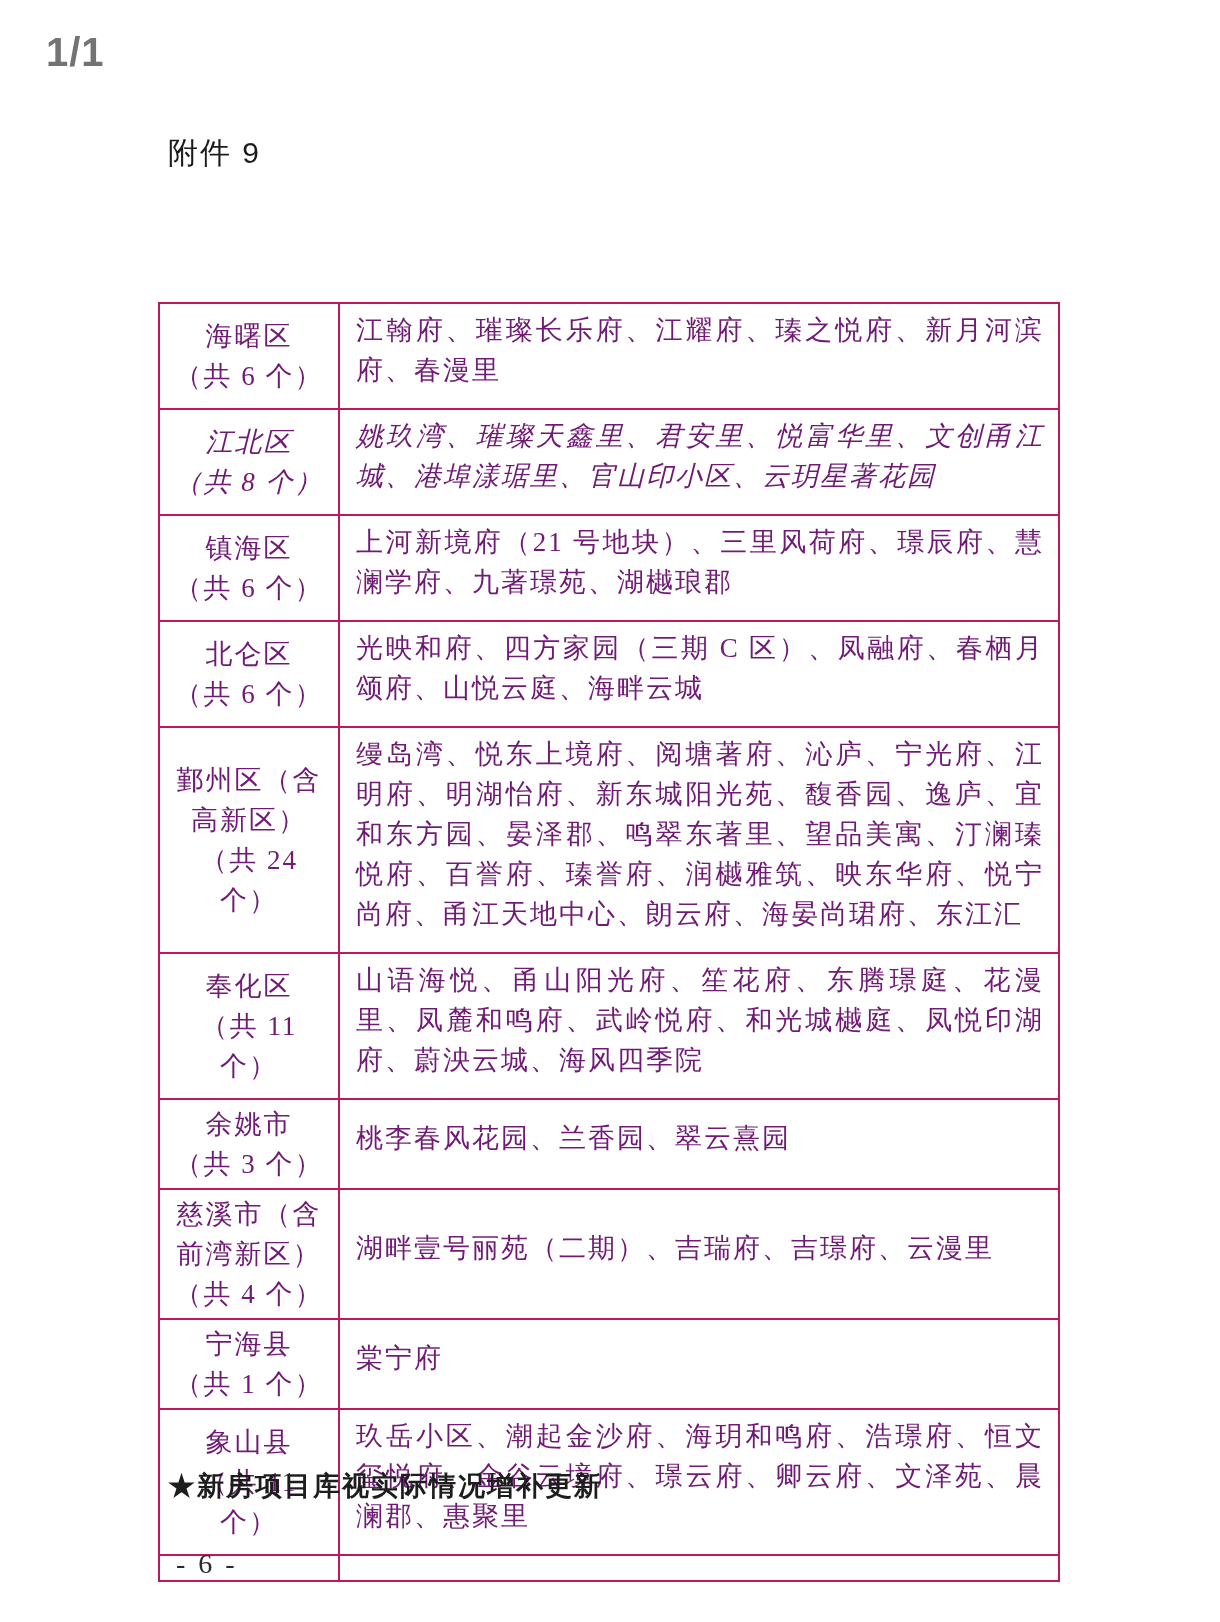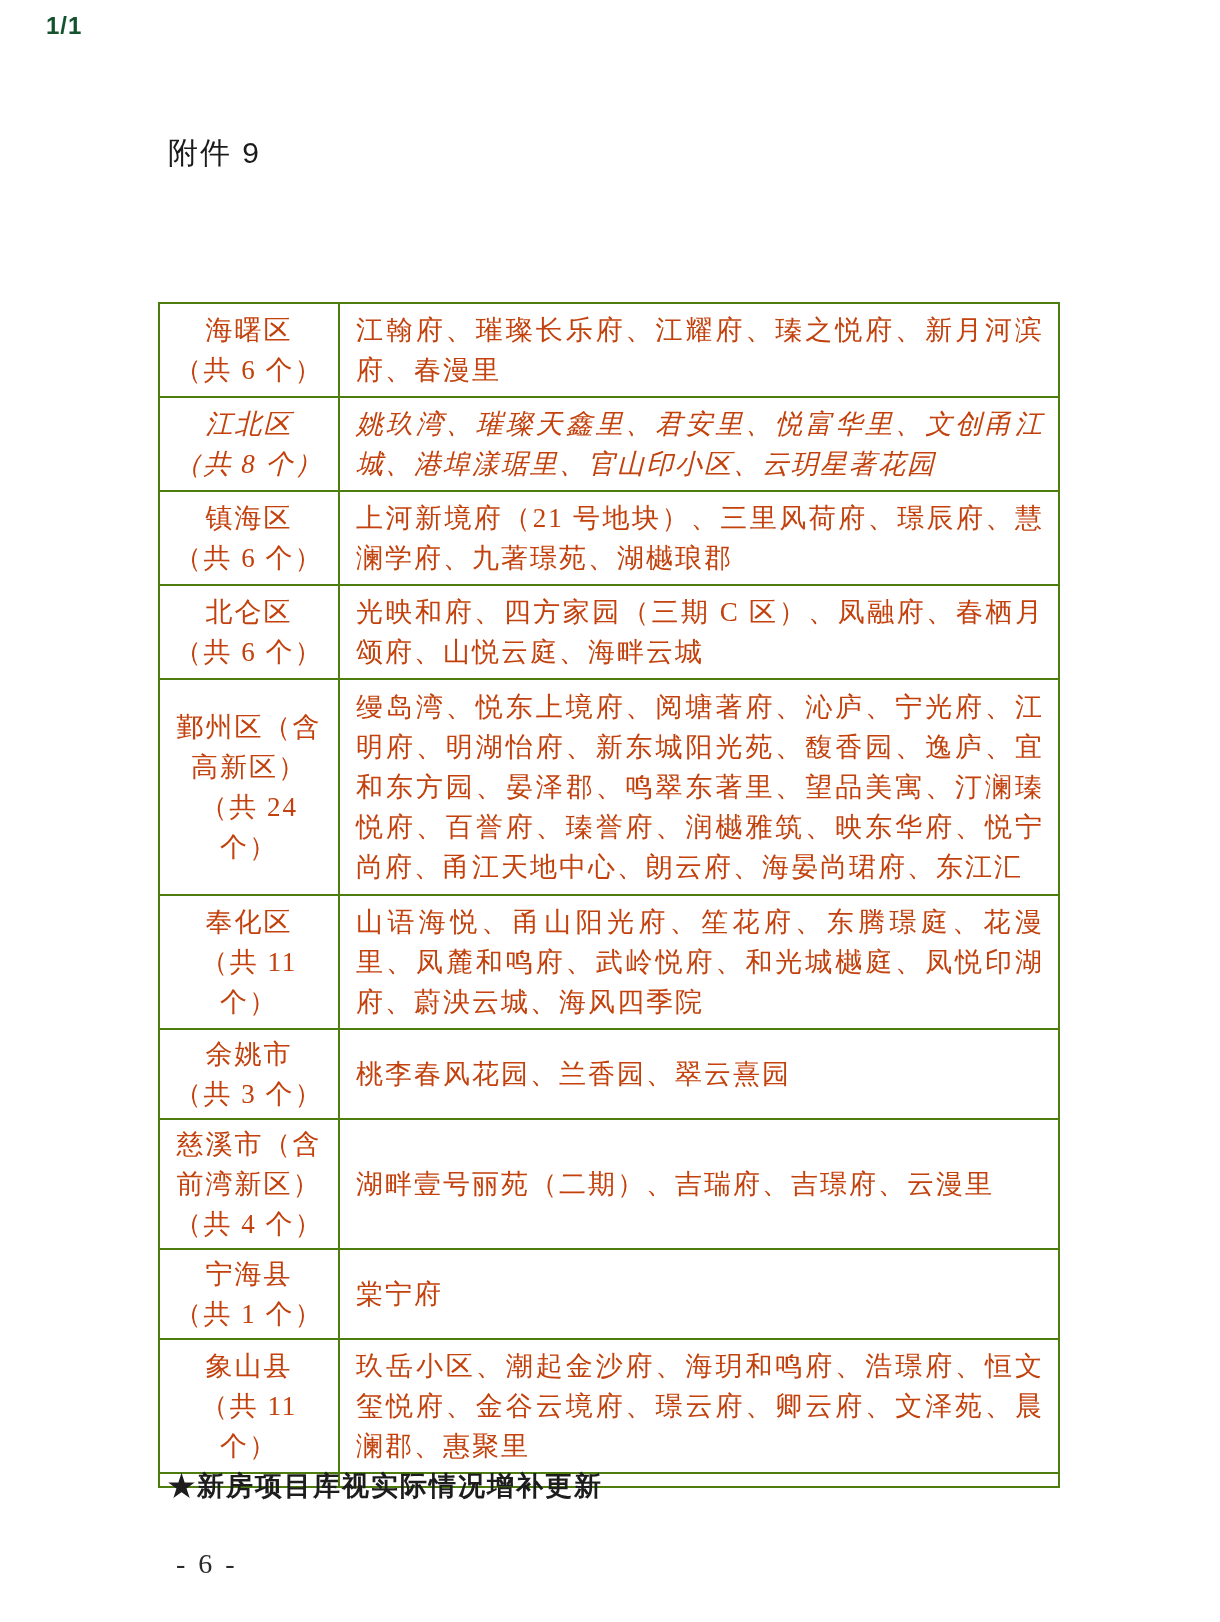--- a/index.html
+++ b/index.html
@@ -16,11 +16,11 @@
   .page-indicator {
     position: absolute;
     left: 46px;
-    top: 12px;
+    top: 30px;
     font-family: "Liberation Sans", sans-serif;
     font-weight: 700;
-    font-size: 24px;
-    color: #14532d;
+    font-size: 40px;
+    color: #737373;
     letter-spacing: 1px;
   }
   .attachment-label {

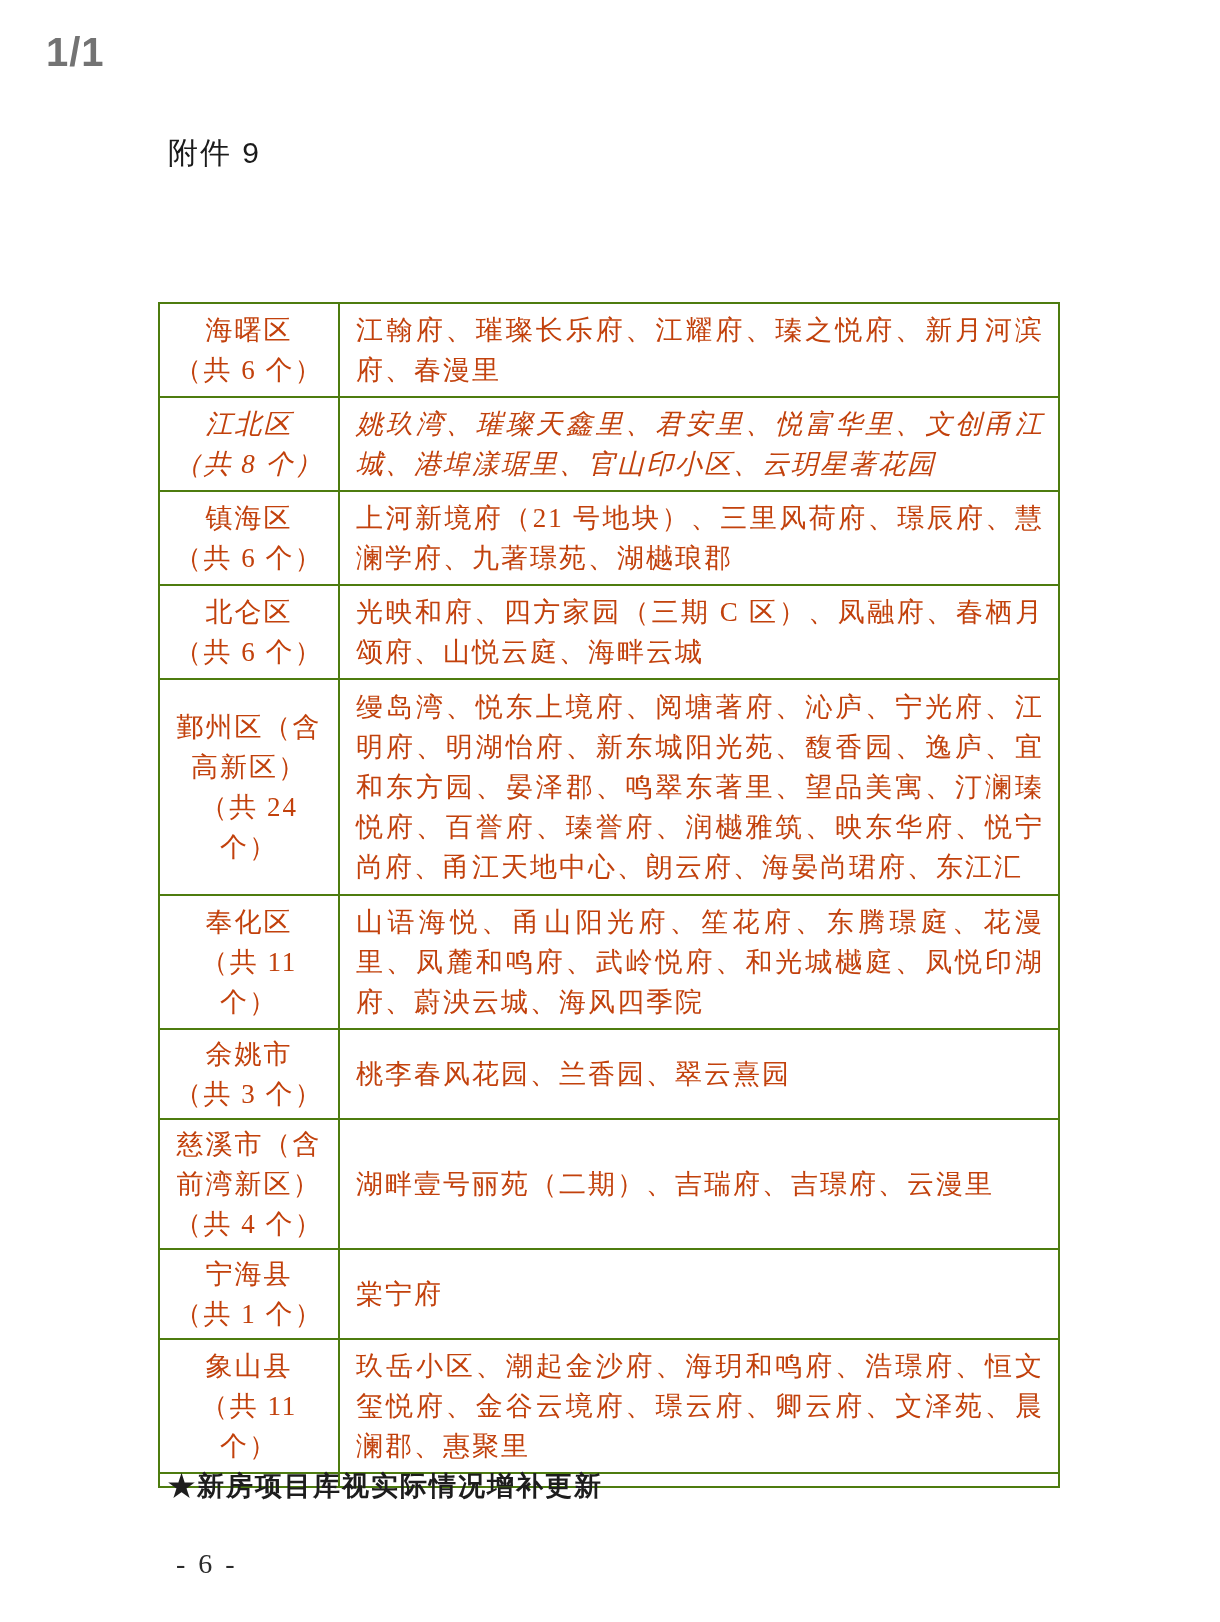--- a/index.html
+++ b/index.html
@@ -52,10 +52,10 @@
     table-layout: fixed;
   }
   table.projects-table td {
-    border: 2px solid #4d7c0f;
+    border: 2px solid #be185d;
     font-size: 27px;
     line-height: 40px;
-    color: #c2410c;
+    color: #701a75;
     letter-spacing: 2px;
     vertical-align: middle;
   }

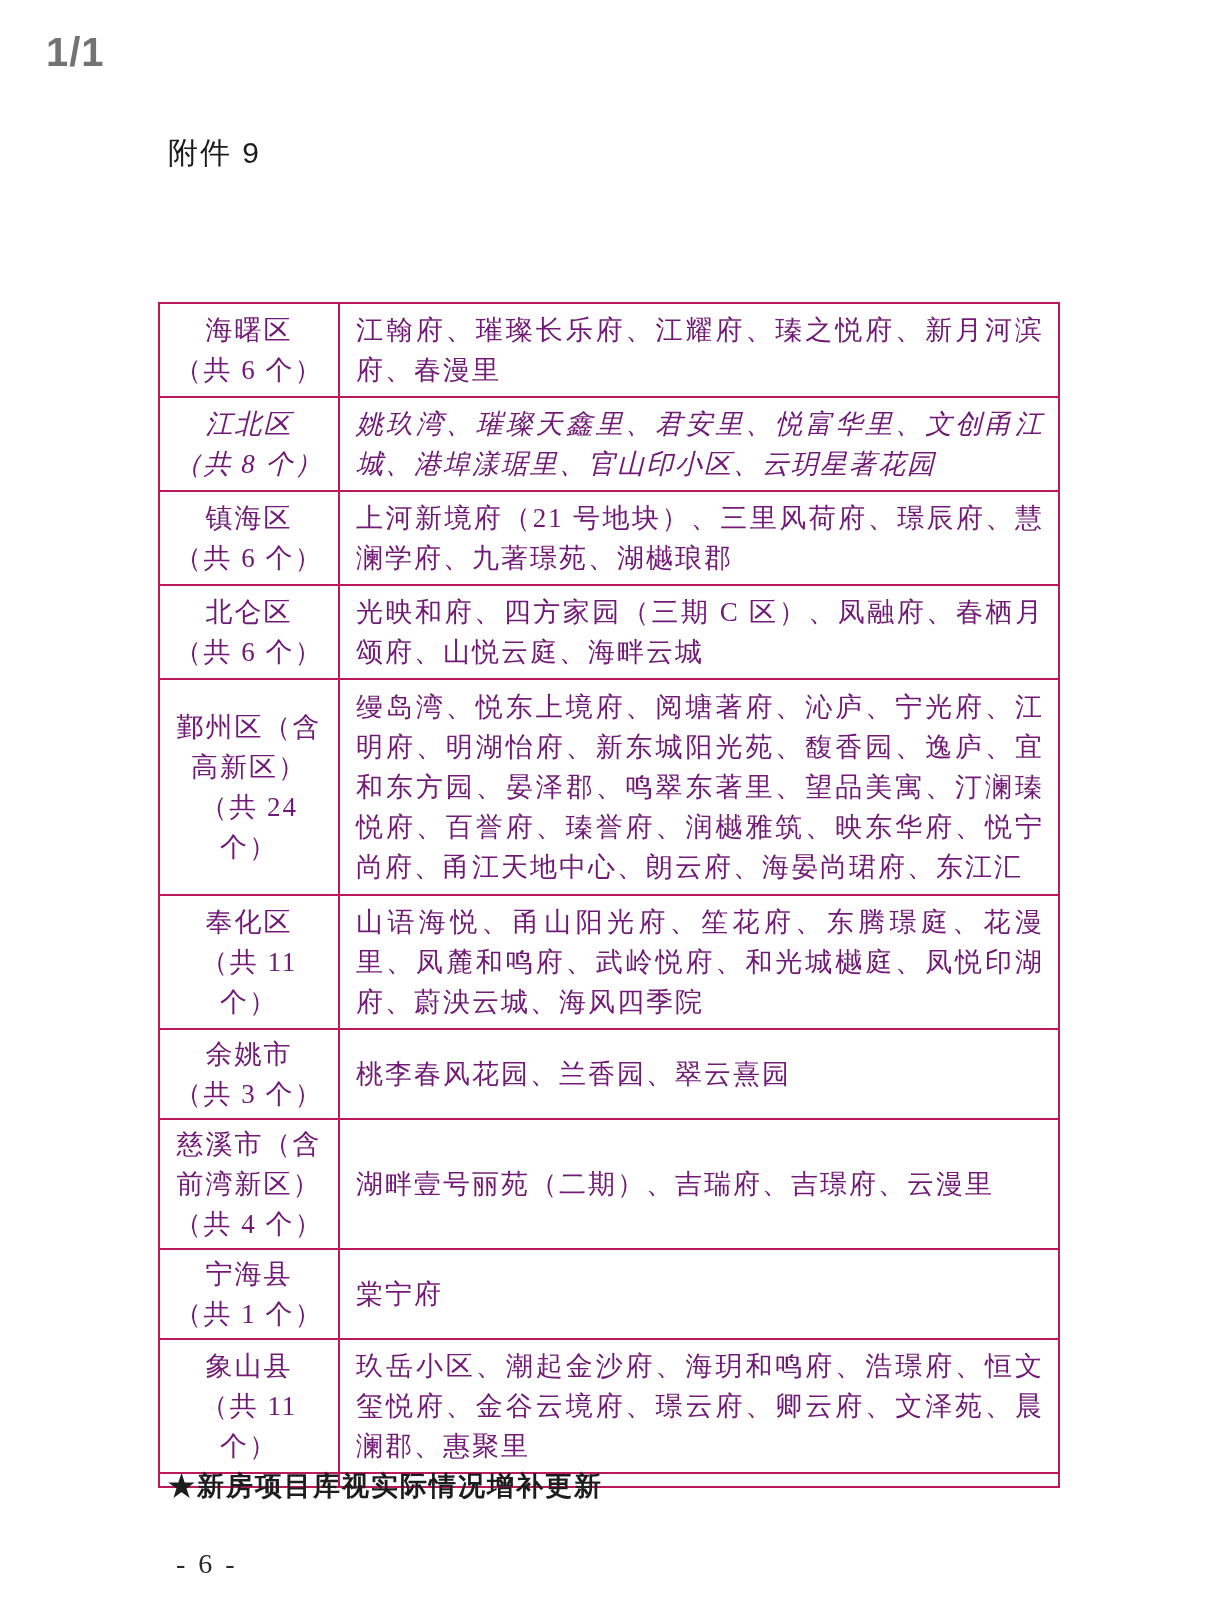--- a/index.html
+++ b/index.html
@@ -67,7 +67,7 @@
   td.projects-cell {
     width: 720px;
     text-align: justify;
-    padding: 6px 14px 6px 16px;
+    padding: 6px 14px 18px 16px;
   }
   .r0 td { height: 92px; }
   .r1 td { height: 84px; font-style: italic; }

